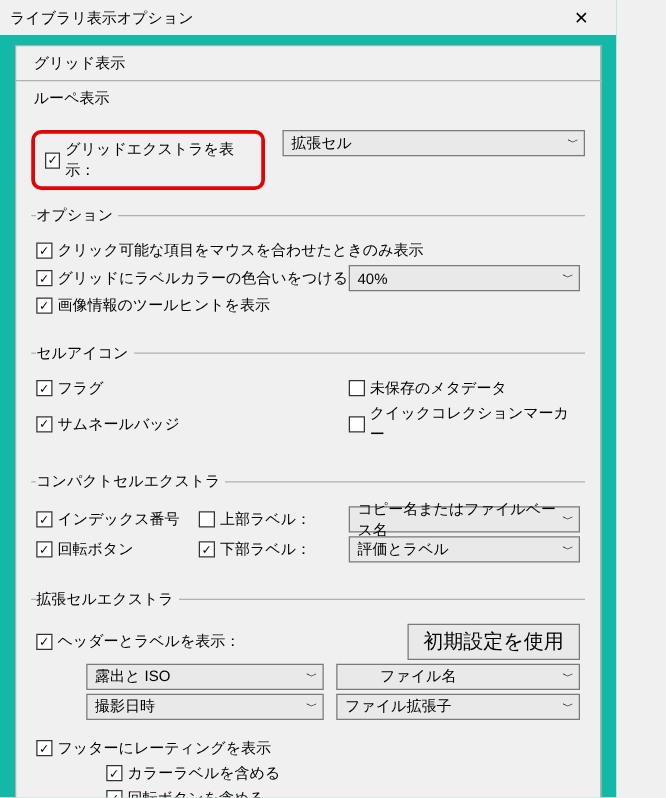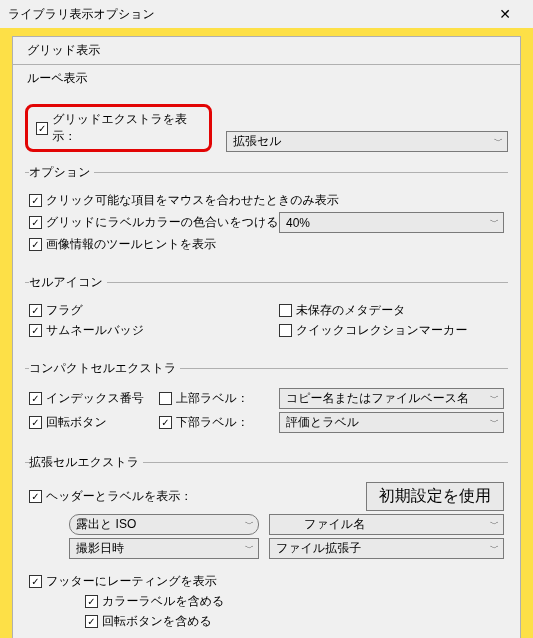--- a/index.html
+++ b/index.html
@@ -11,9 +11,9 @@
     color: #000;
   }
   .window {
-    width: 533px;
+    width: 493px;
     height: 638px;
-    background: #fde047;
+    background: #14b8a6;
     position: relative;
     box-sizing: border-box;
   }

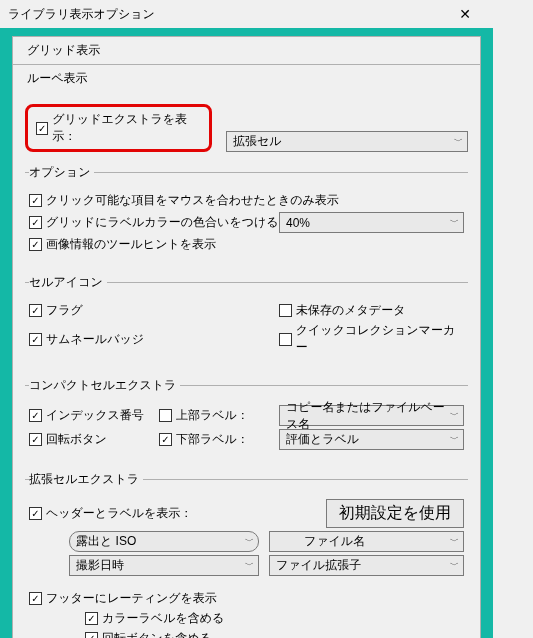--- a/index.html
+++ b/index.html
@@ -68,7 +68,7 @@
   }
   .highlight-row {
     display: flex;
-    align-items: flex-end;
+    align-items: flex-start;
     margin-bottom: 12px;
   }
   .highlight-box {

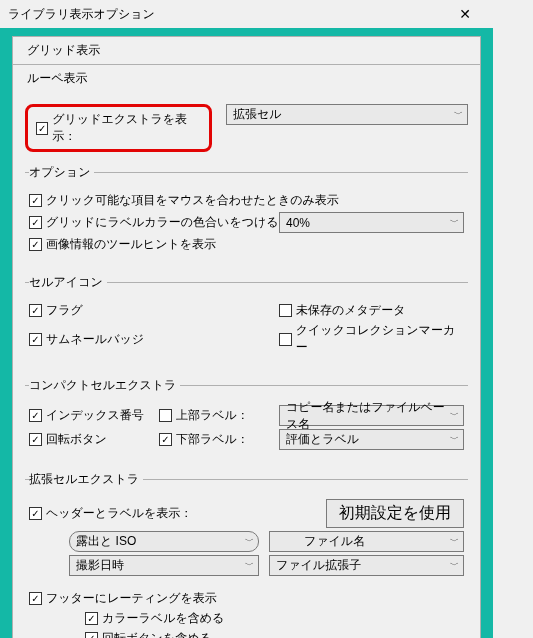--- a/index.html
+++ b/index.html
@@ -272,7 +272,7 @@
         </div>
 
         <div class="row indent">
-          <div class="select" style="flex:0 0 190px; margin-right:10px;border-radius:10px;">
+          <div class="select" style="flex:0 0 190px; margin-right:10px;">
             <span>露出と ISO</span>
             <span class="arrow">﹀</span>
           </div>

